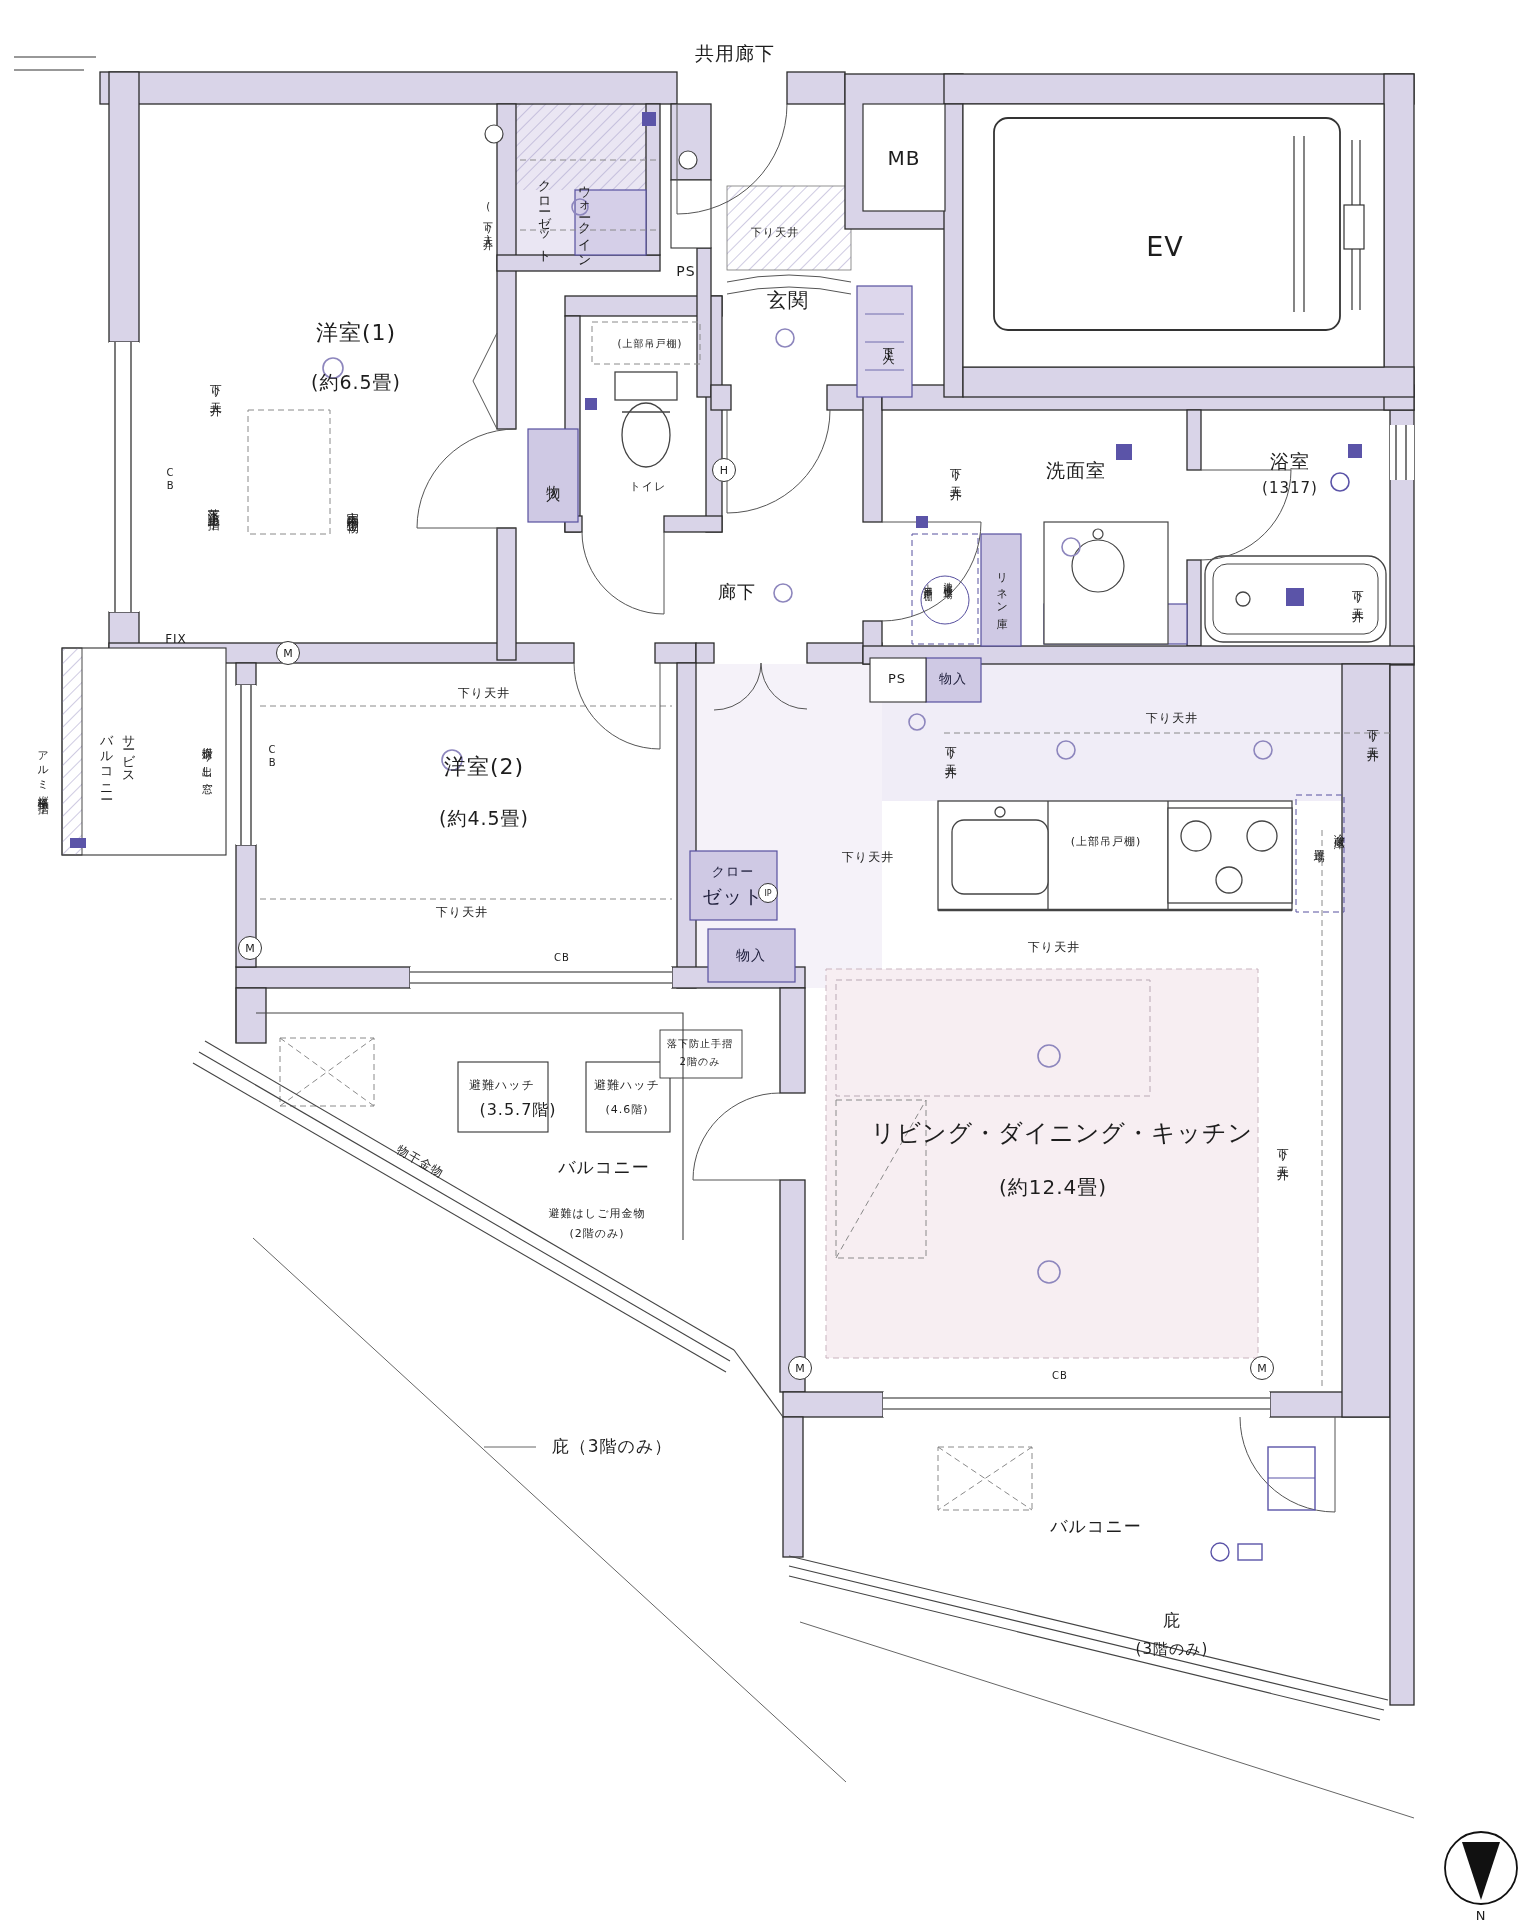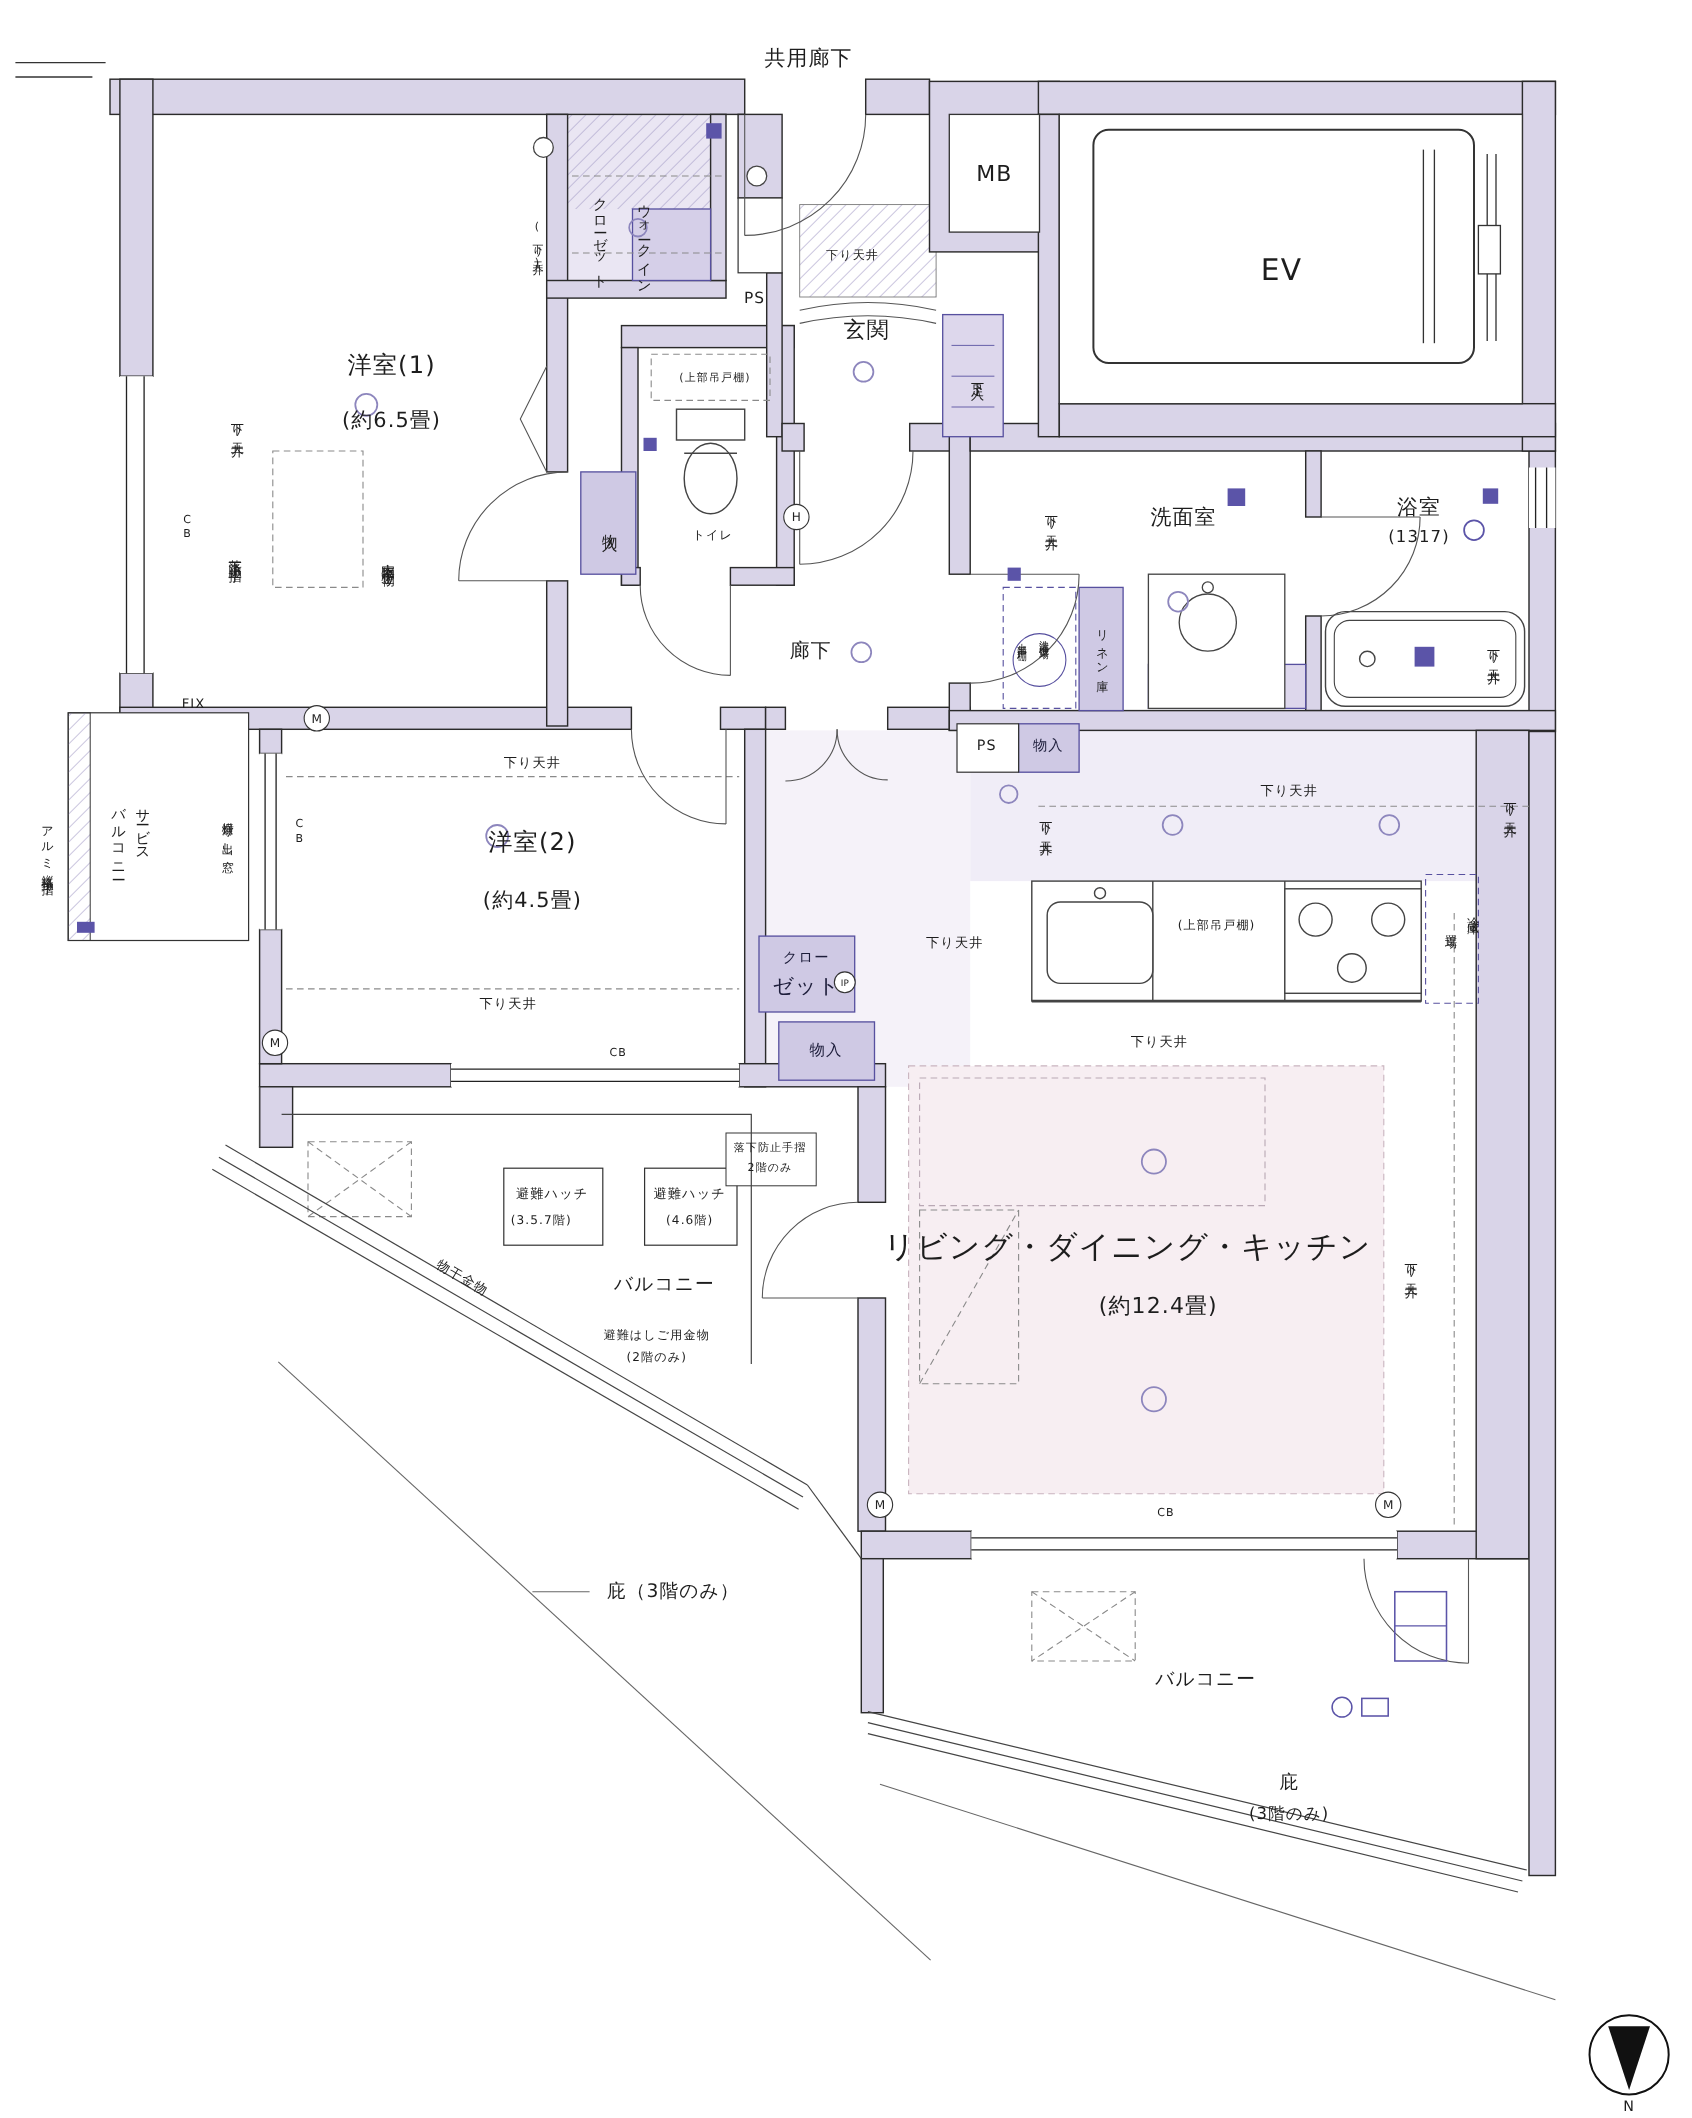--- a/index.html
+++ b/index.html
@@ -349,7 +349,7 @@
 <div class="lbl" style="left:700px;top:1044px;font-size:10px">落下防止手摺</div>
 <div class="lbl" style="left:700px;top:1062px;font-size:10px">2階のみ</div>
 <div class="lbl" style="left:502px;top:1086px;font-size:12px">避難ハッチ</div>
-<div class="lbl" style="left:492px;top:1110px;font-size:11px">(3.5.7階)</div>
+<div class="lbl" style="left:518px;top:1110px;font-size:16px">(3.5.7階)</div>
 <div class="lbl" style="left:627px;top:1086px;font-size:12px">避難ハッチ</div>
 <div class="lbl" style="left:627px;top:1110px;font-size:11px">(4.6階)</div>
 <div class="lbl" style="left:604px;top:1168px;font-size:17px">バルコニー</div>

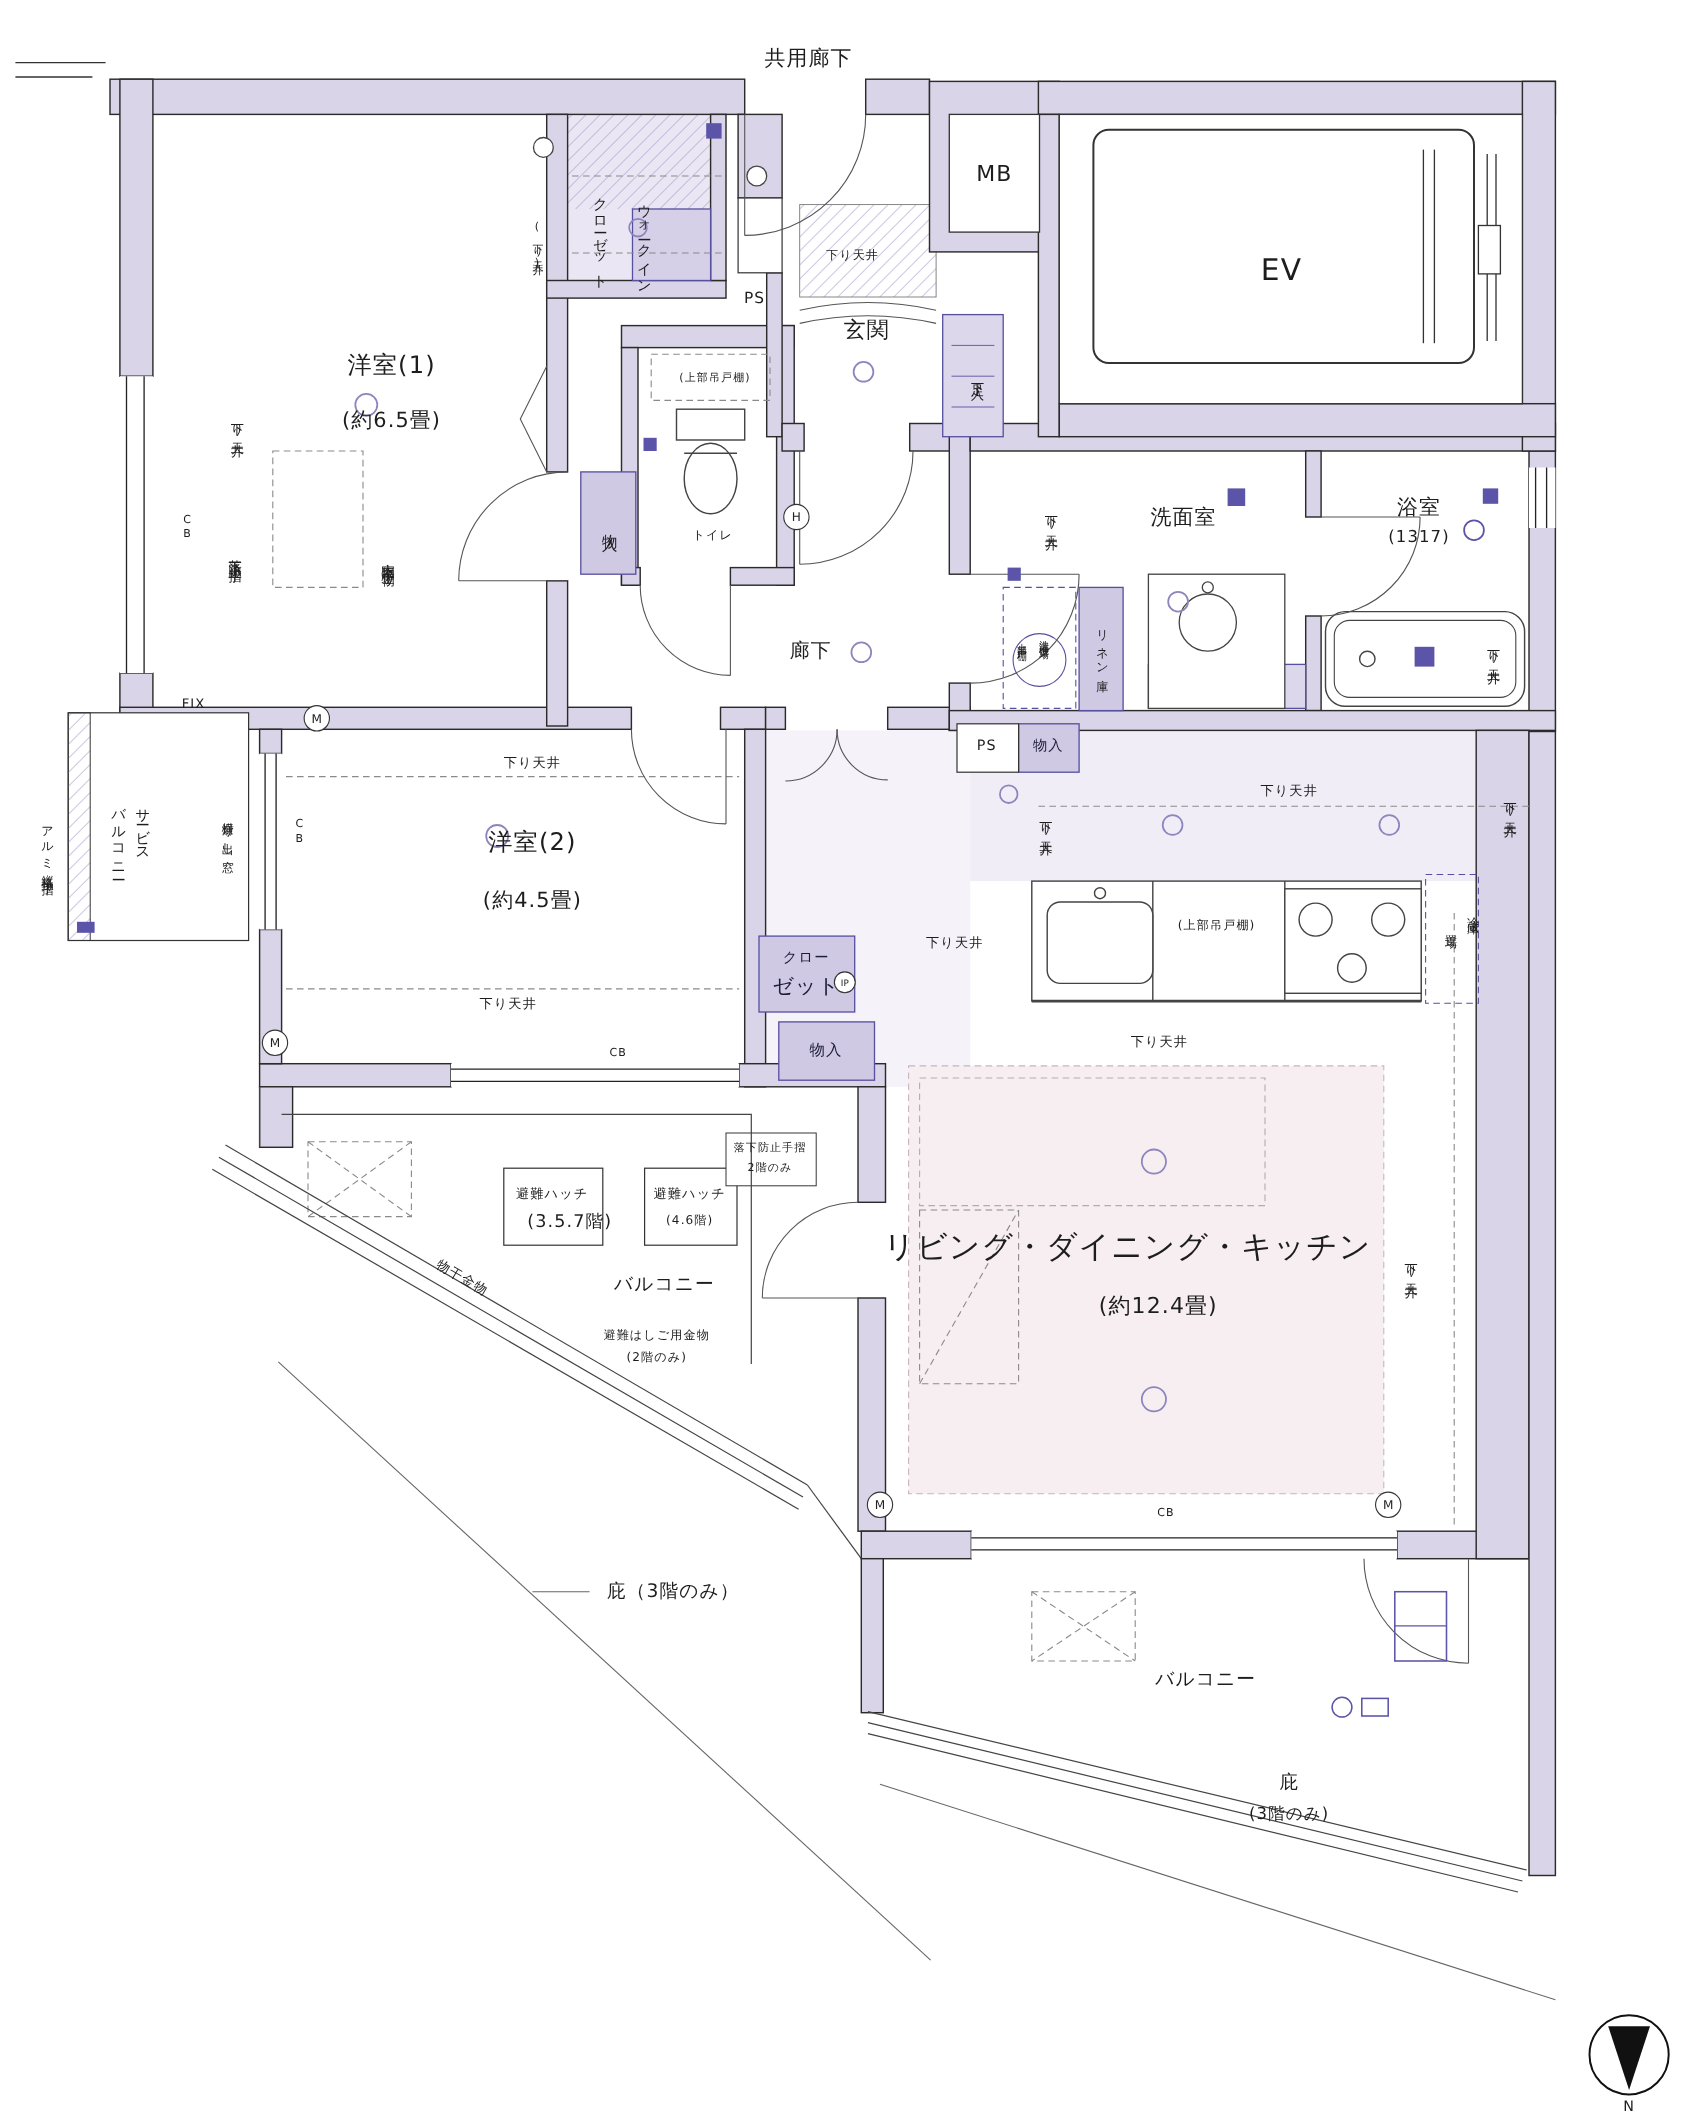--- a/index.html
+++ b/index.html
@@ -358,7 +358,7 @@
 <div class="lbl" style="left:597px;top:1234px;font-size:11px">(2階のみ)</div>
 <div class="lbl" style="left:612px;top:1447px;font-size:17px">庇（3階のみ）</div>
 
-<div class="lbl" style="left:1025px;top:1133px;font-size:28px">リビング・ダイニング・キッチン</div>
+<div class="lbl" style="left:1062px;top:1133px;font-size:24px">リビング・ダイニング・キッチン</div>
 <div class="lbl" style="left:1053px;top:1187px;font-size:20px">(約12.4畳)</div>
 <div class="lbl v" style="left:1282px;top:1150px;font-size:12px">下り天井</div>
 <div class="lbl" style="left:1060px;top:1376px;font-size:10px">CB</div>

